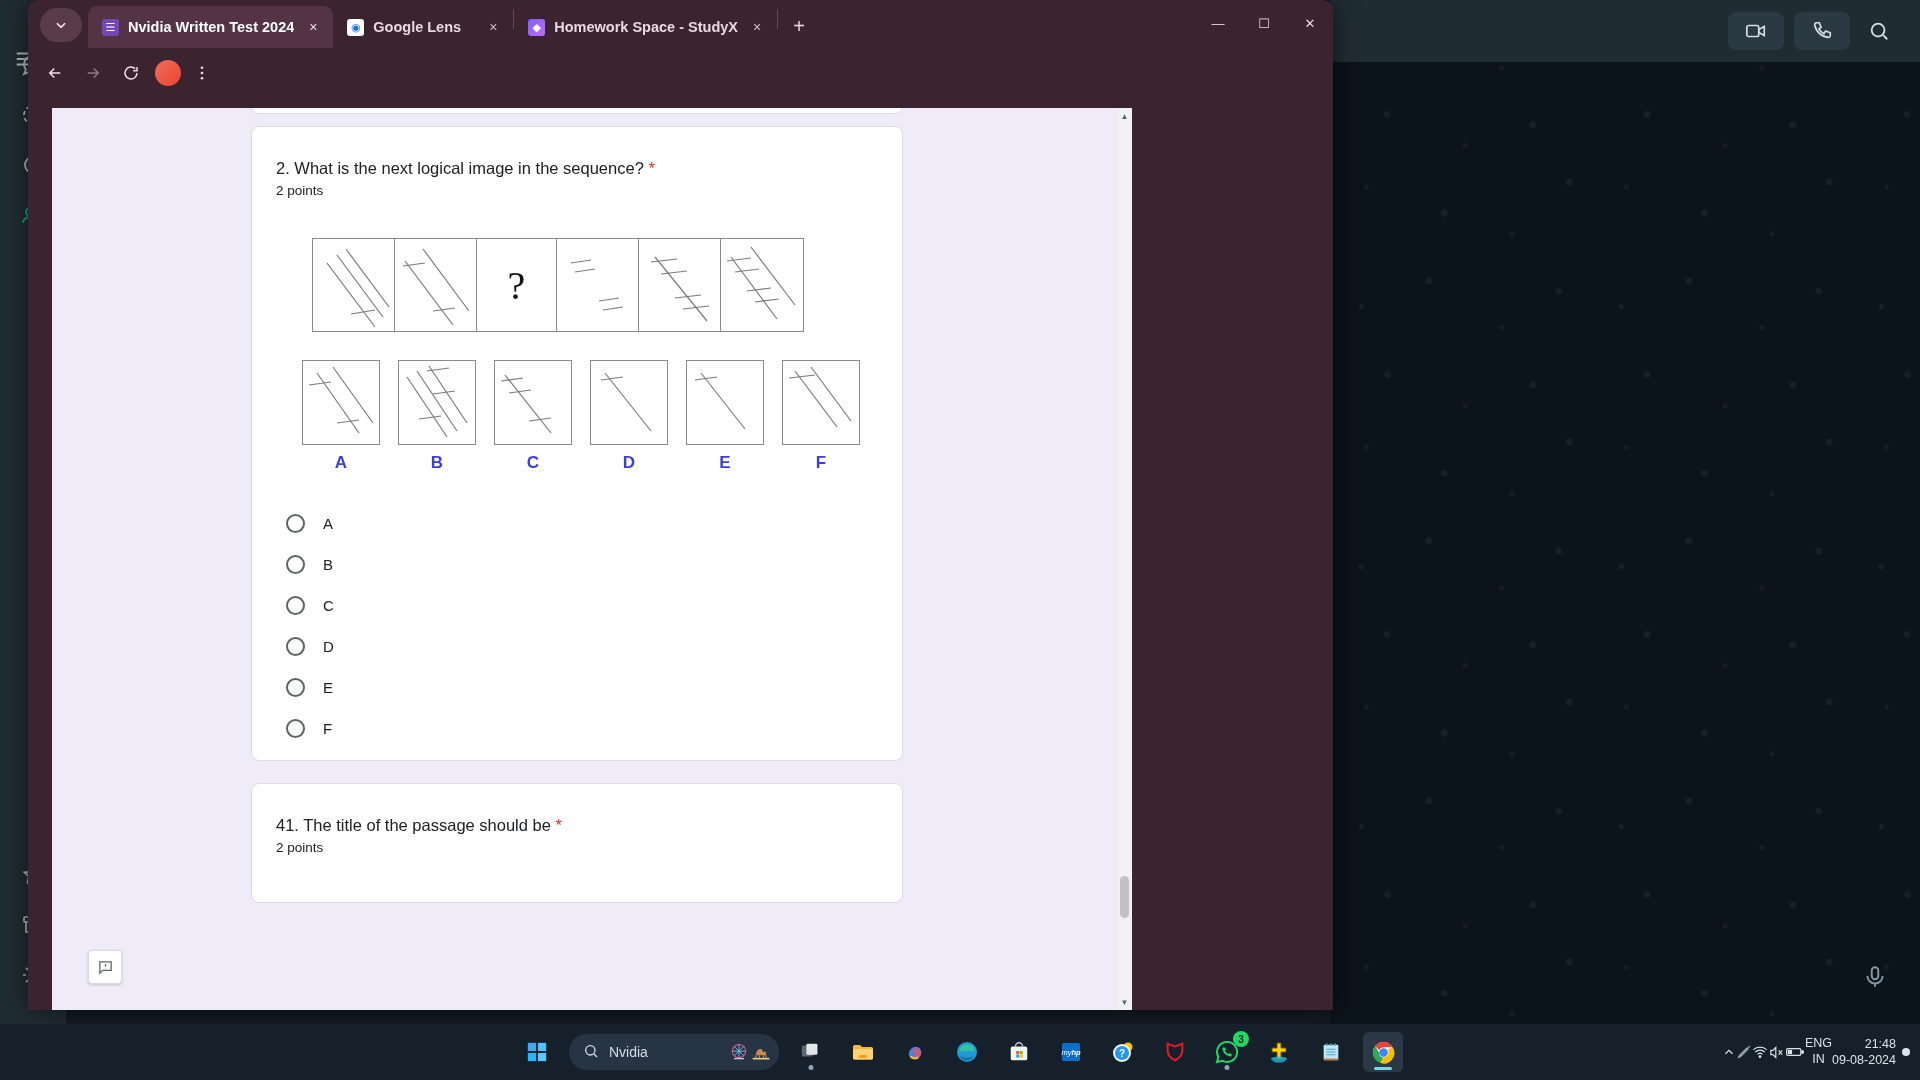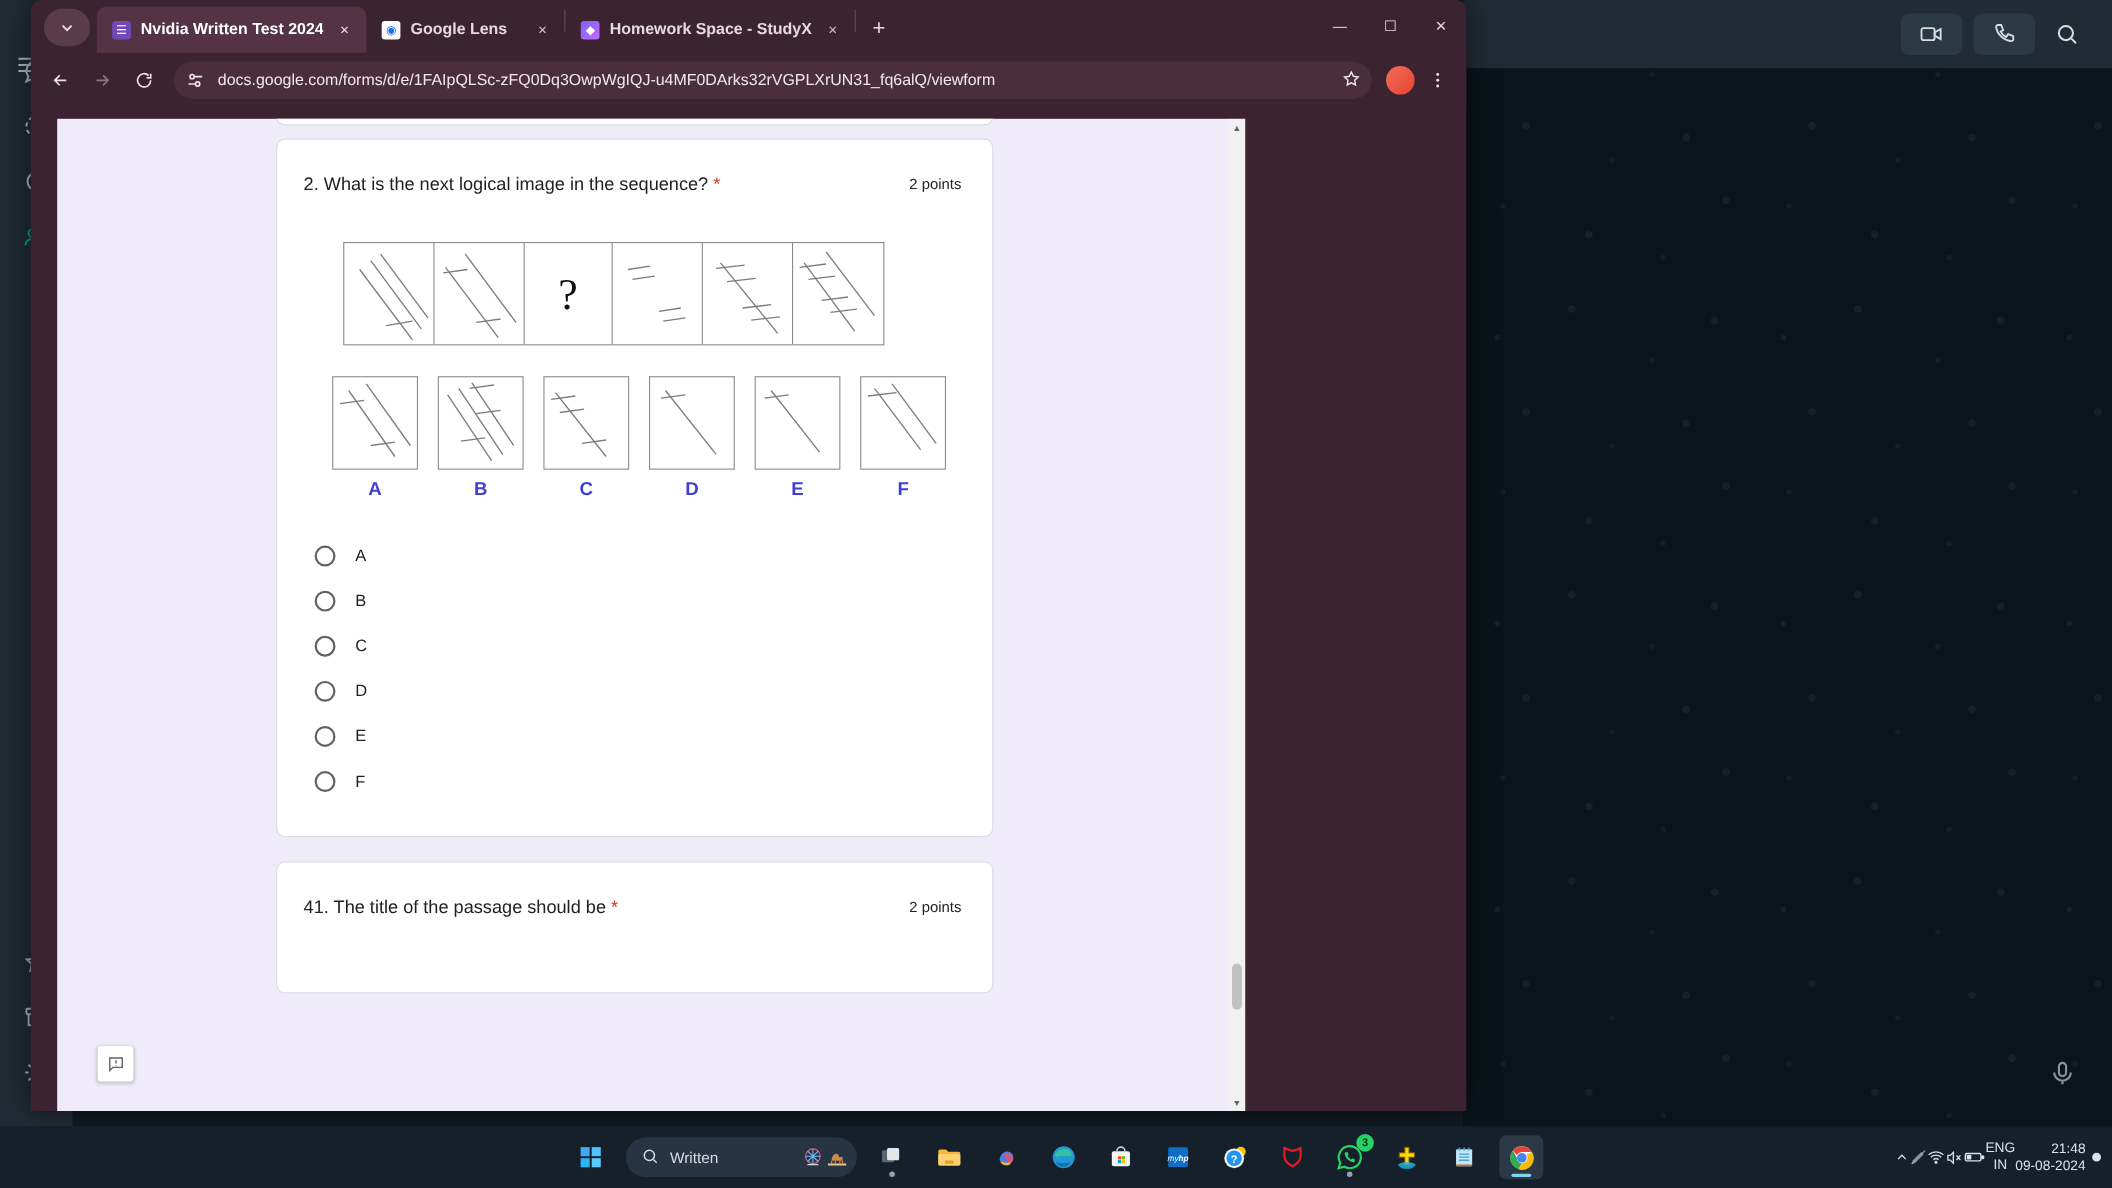--- a/index.html
+++ b/index.html
@@ -361,22 +361,6 @@
         </svg>
     </div>
 
-    <div id="omnibox">
-      <span class="site-info">
-        <svg viewBox="0 0 24 24" fill="none" stroke="currentColor" stroke-width="1.8">
-          <circle cx="8" cy="8" r="2.3"></circle>
-            <path d="M11 8h8"></path>
-            <circle cx="14" cy="16" r="2.3"></circle>
-            <path d="M4 16h7"></path>
-          </svg>
-      </span>
-      <span class="url">docs.google.com/forms/d/e/1FAIpQLSc-zFQ0Dq3OwpWgIQJ-u4MF0DArks32rVGPLXrUN31_fq6alQ/viewform</span>
-      <span>
-        <svg viewBox="0 0 24 24" width="17" height="17" fill="none" stroke="currentColor" stroke-width="1.8">
-            <path d="M12 3.5l2.7 5.5 6 .9-4.4 4.2 1 6-5.3-2.8L6.7 20l1-6L3.3 9.9l6-.9z"></path>
-          </svg>
-      </span>
-    </div>
 
     <div class="tb-right">
       <div class="tb-icon">

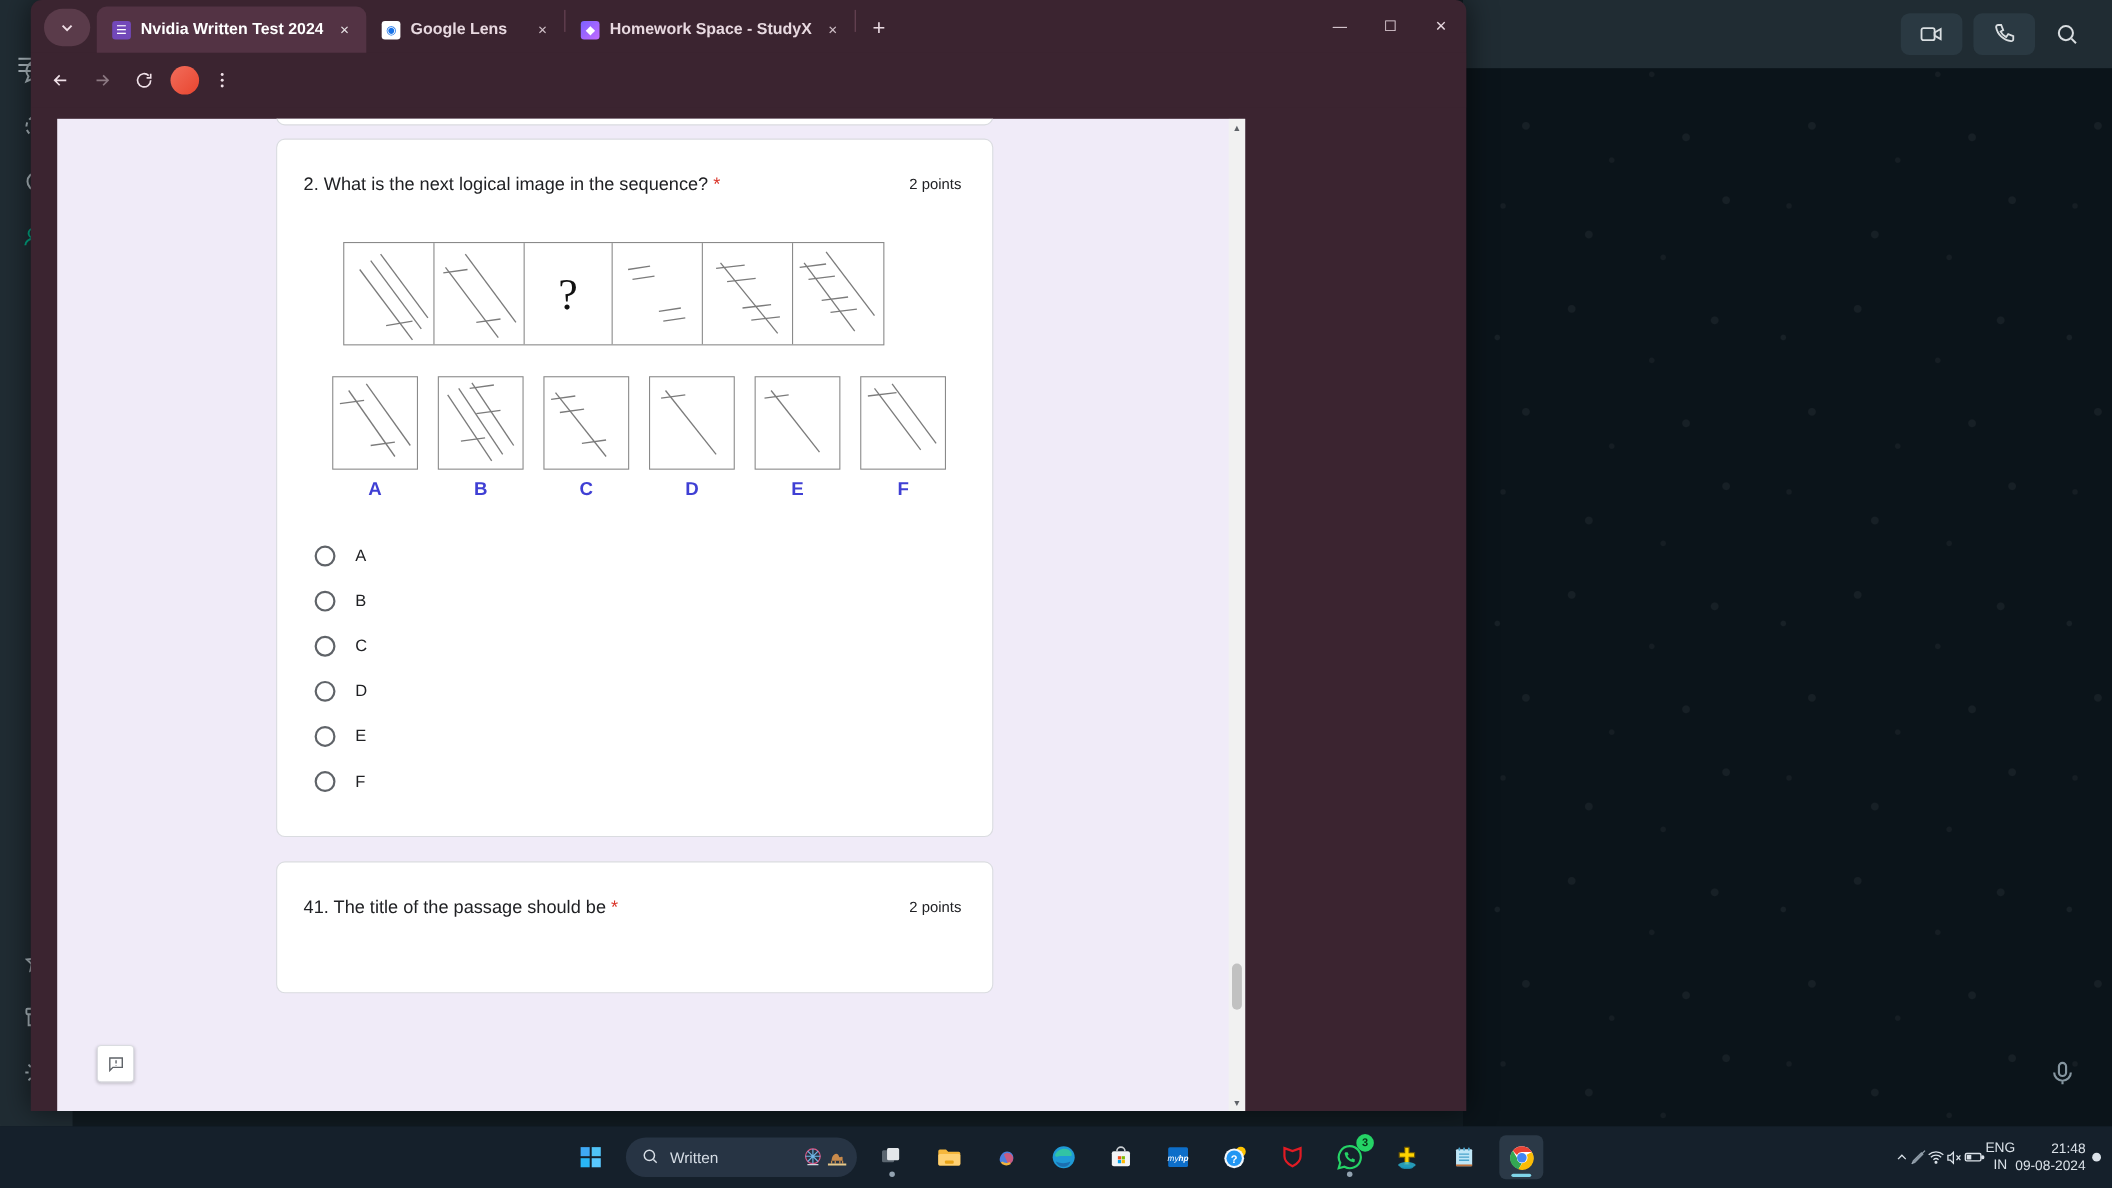--- a/index.html
+++ b/index.html
@@ -149,7 +149,7 @@
   #card-q23 { top:675px; height:120px; }
 
   .q-head{ display:flex; justify-content:space-between; align-items:flex-start;
-    padding:30px 28px 0 24px; }
+    padding:30px 28px 0 24px;flex-direction:column; }
   .q-title{ font-size:16.5px; color:#202124; line-height:1.4; }
   .q-title .req{ color:#d93025; }
   .q-points{ font-size:13.5px; color:#202124; white-space:nowrap; padding-top:3px;}

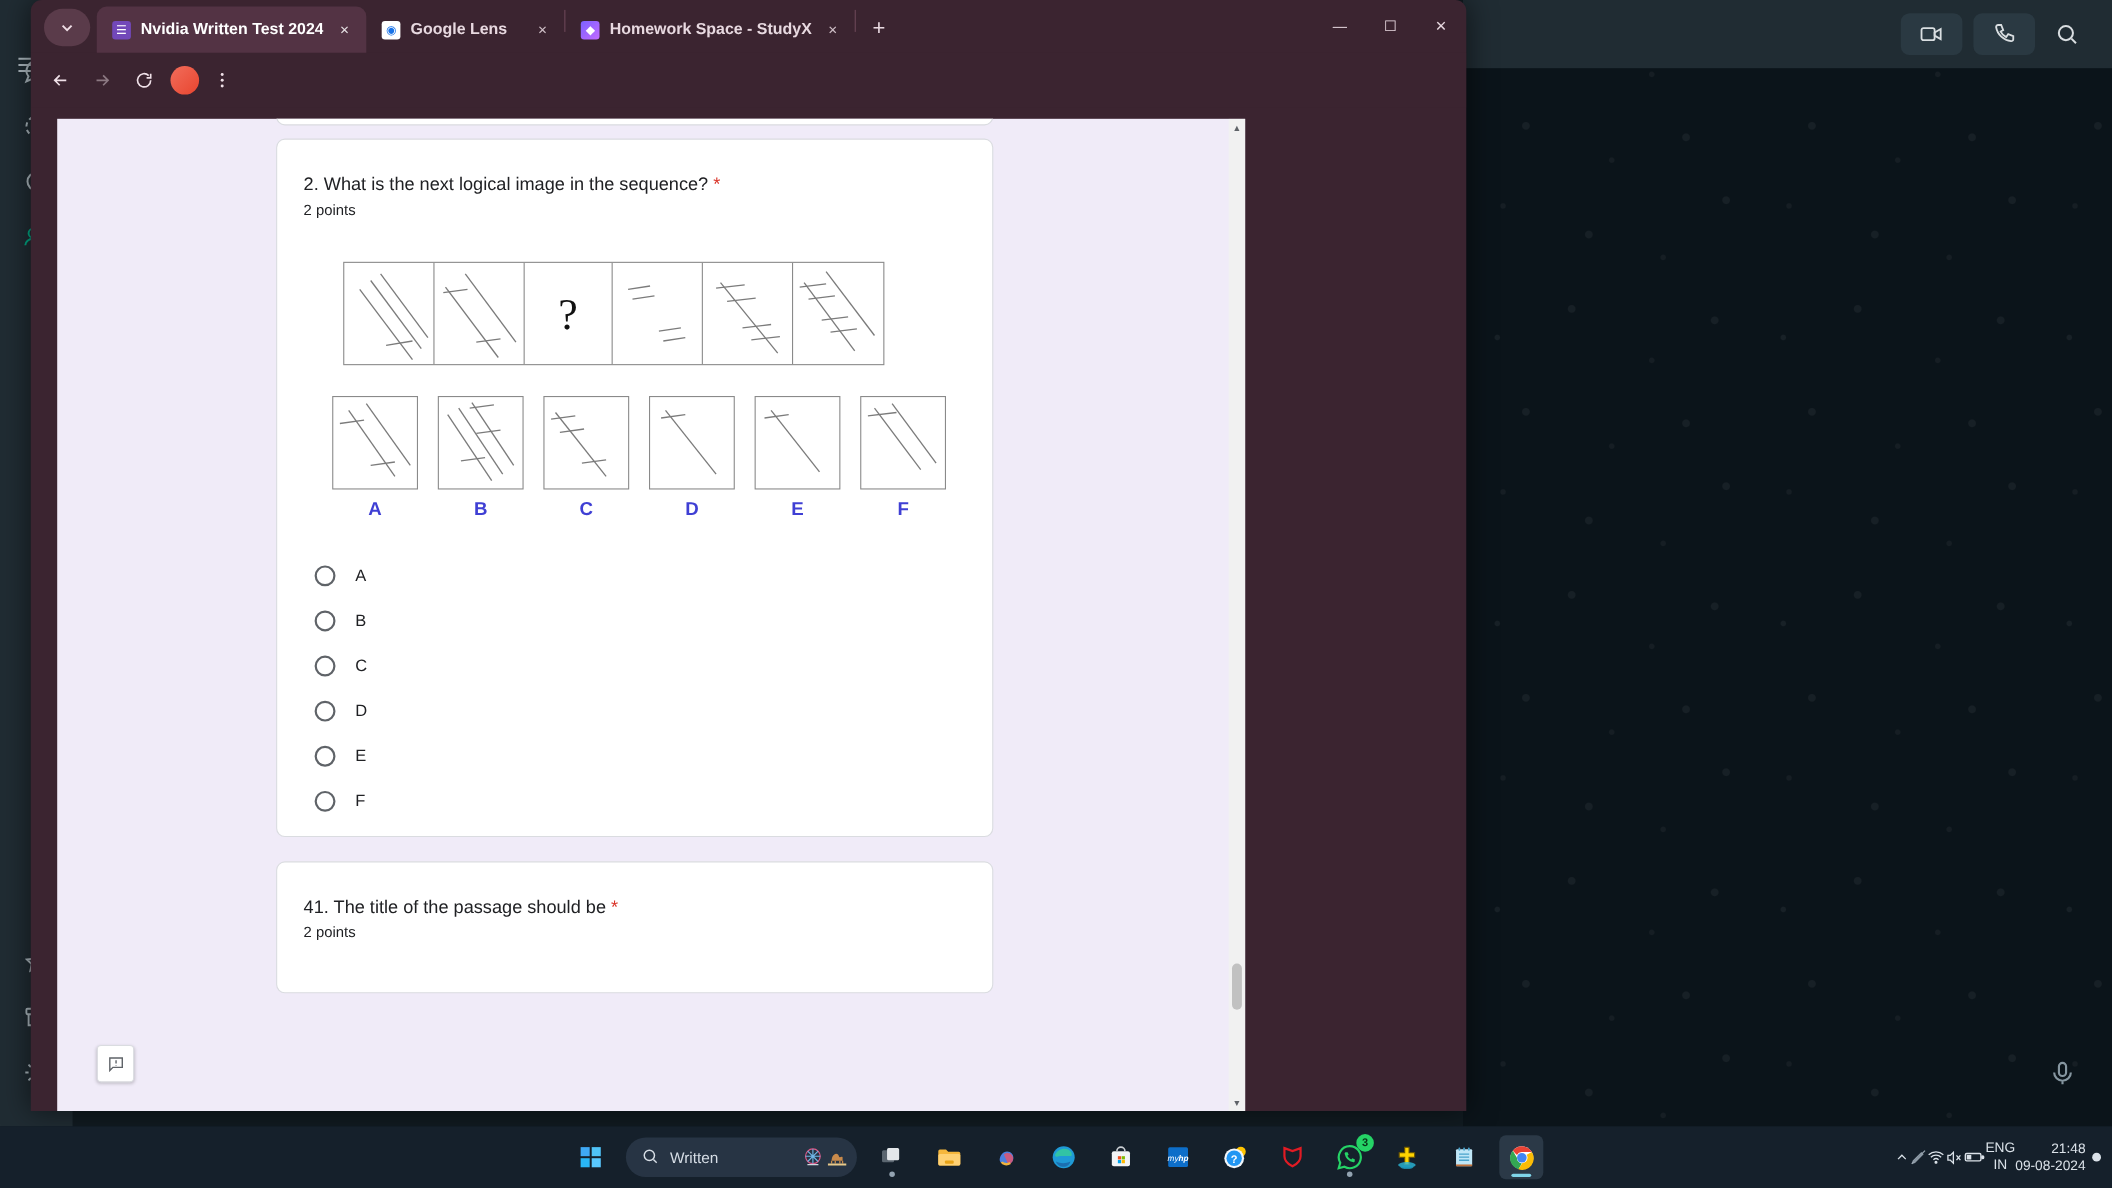--- a/index.html
+++ b/index.html
@@ -615,7 +615,7 @@
             <path d="M16.5 16.5L21 21"></path>
           </svg>
       </span>
-      <span style="flex:1">Written</span>
+      <span style="flex:1">Nvidia</span>
       <span style="display:flex;gap:2px;align-items:center;">
         <svg viewBox="0 0 24 24" width="20" height="20">
             <circle cx="12" cy="11" r="8" fill="none" stroke="#e05a8a" stroke-width="1.3"></circle>

